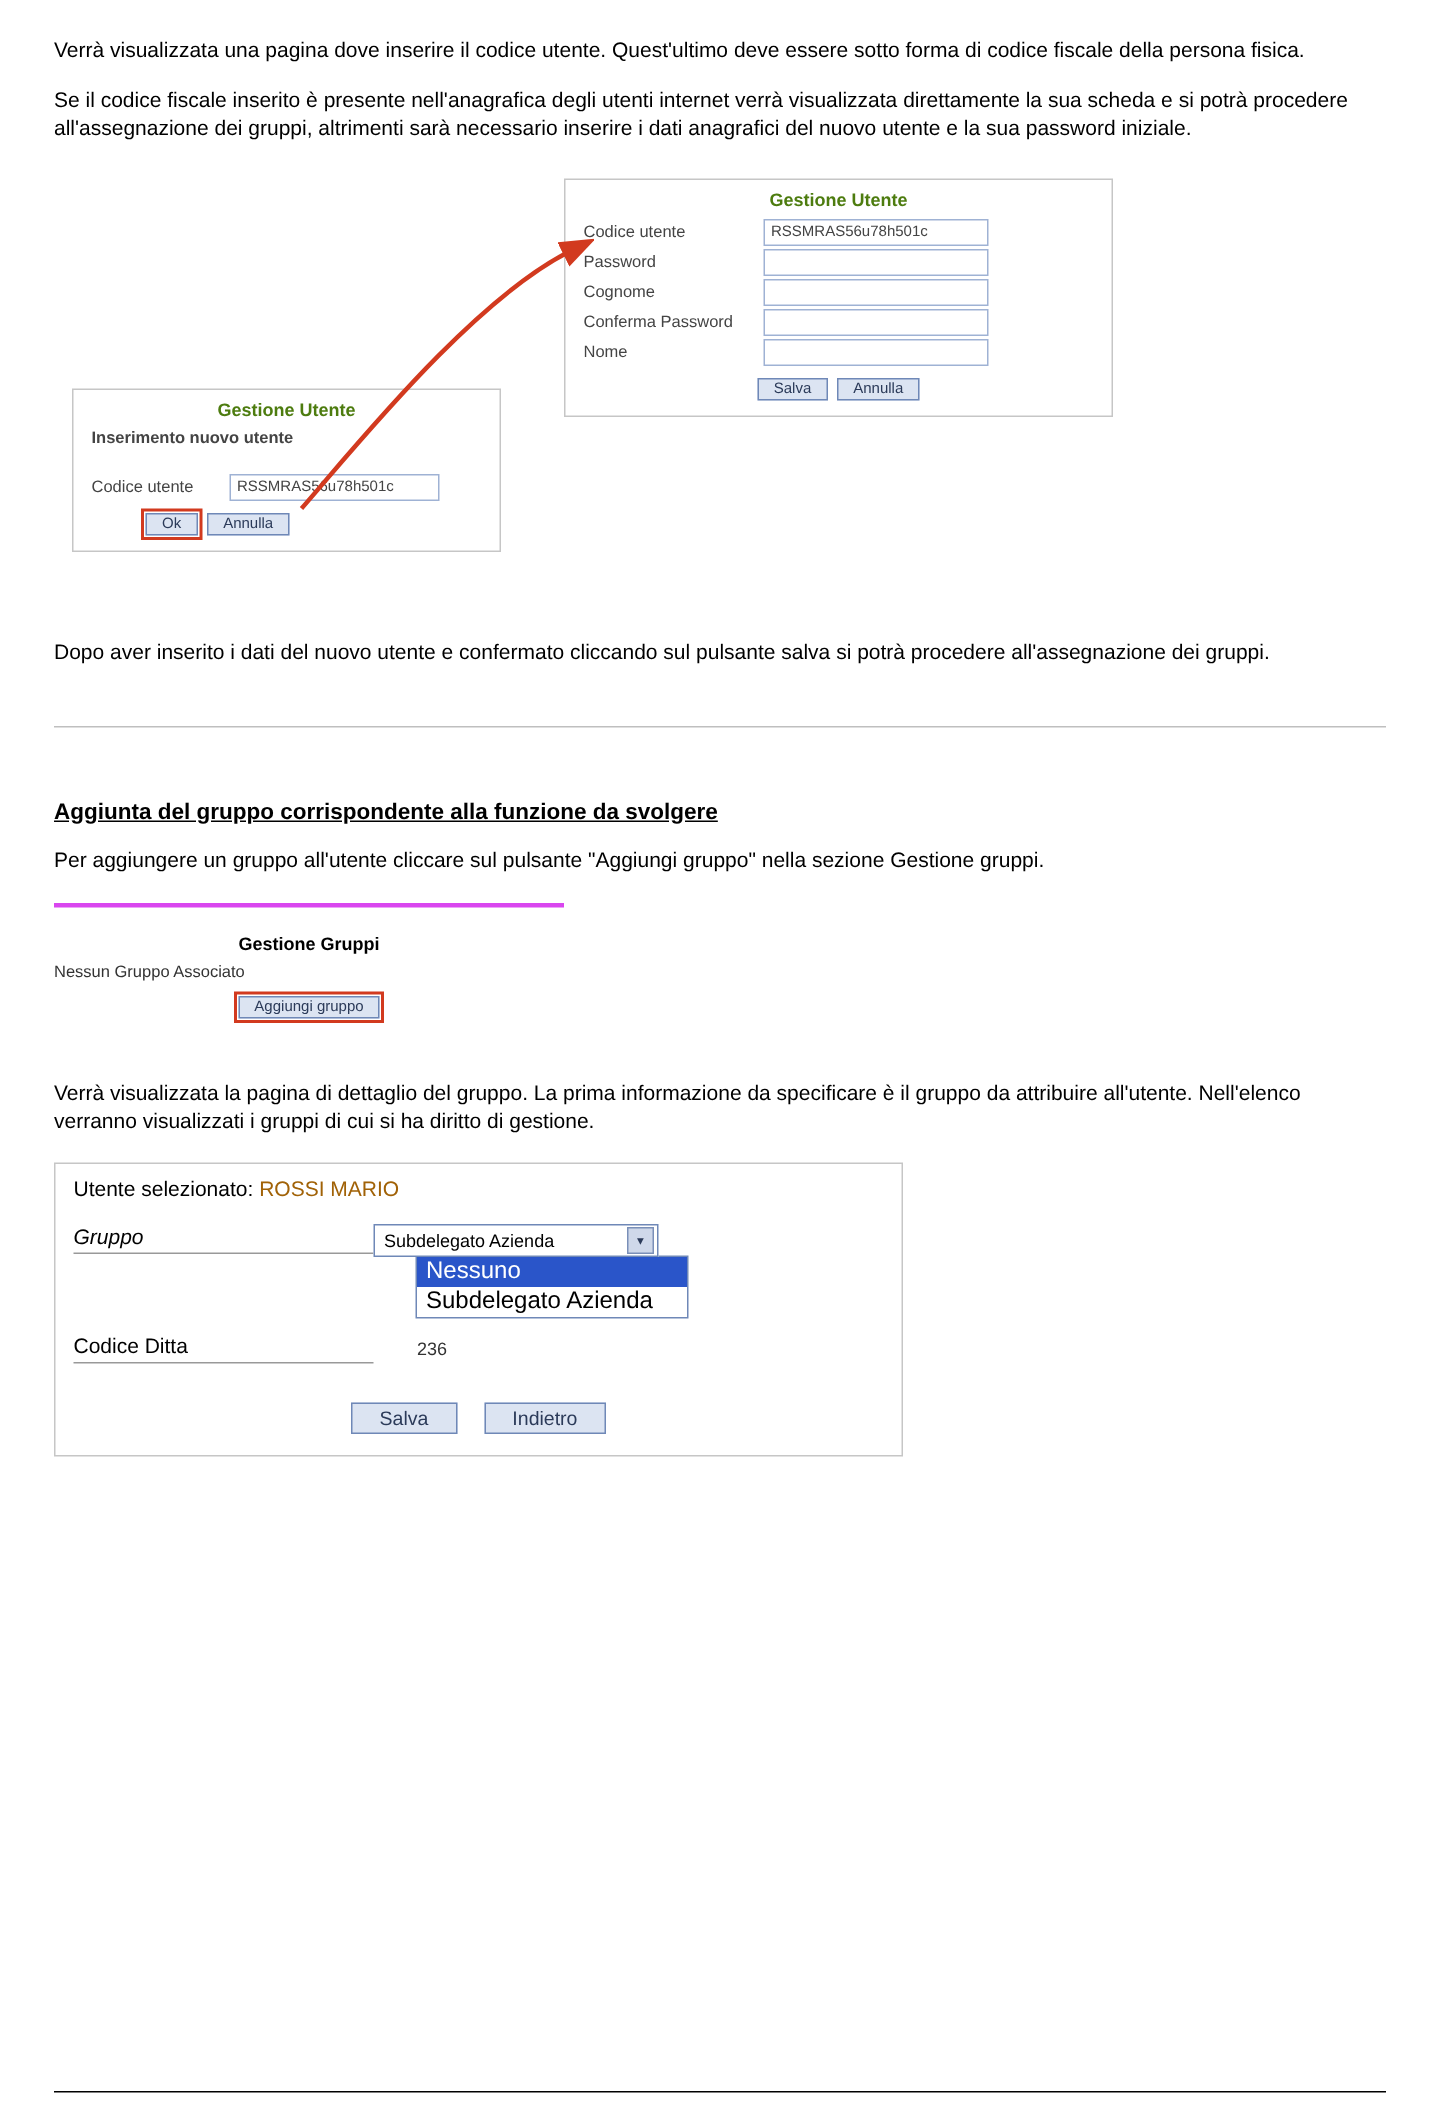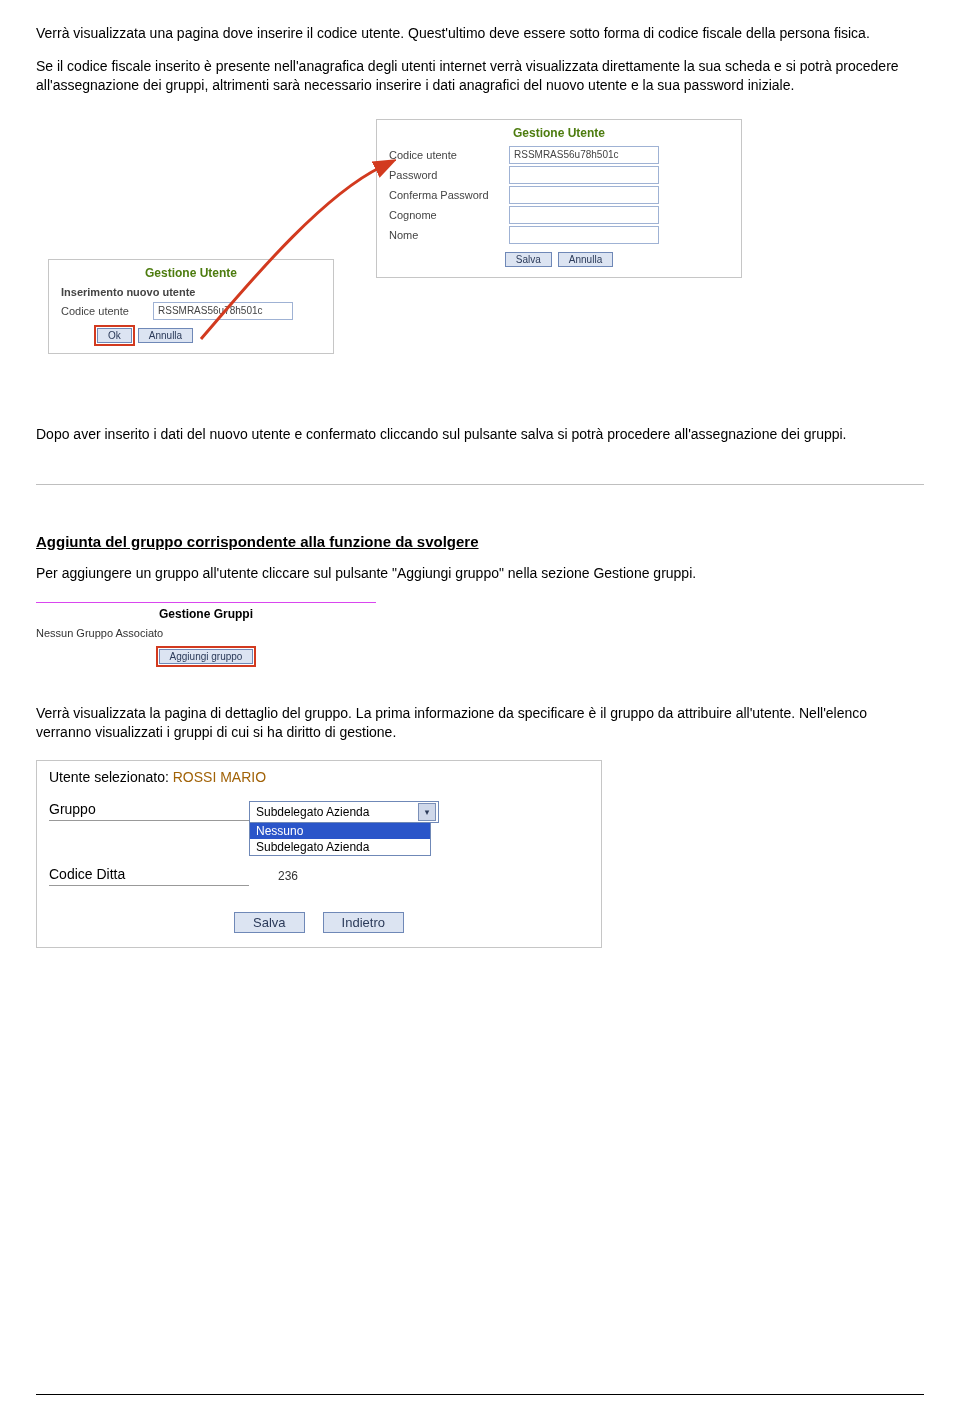--- a/index.html
+++ b/index.html
@@ -210,11 +210,11 @@
       <div class="inp"></div>
     </div>
     <div class="row">
+      <div class="lbl">Cognome</div>
+      <div class="inp"></div>
+    </div>
+    <div class="row">
       <div class="lbl">Conferma Password</div>
-      <div class="inp"></div>
-    </div>
-    <div class="row">
-      <div class="lbl">Cognome</div>
       <div class="inp"></div>
     </div>
     <div class="row">

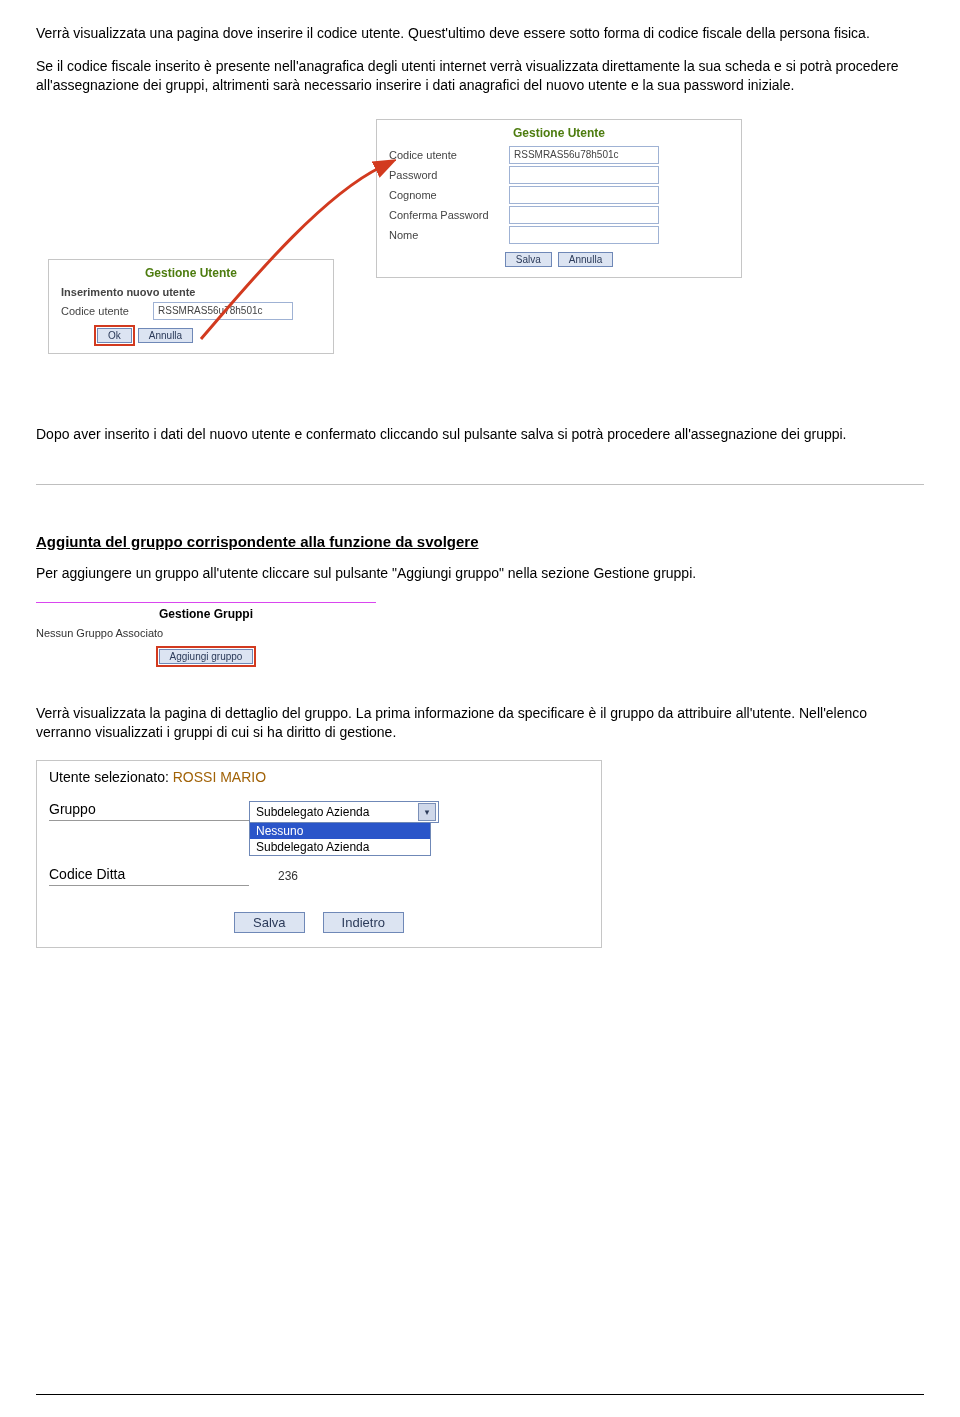--- a/index.html
+++ b/index.html
@@ -49,7 +49,7 @@
     color: #4d7c0f;
     margin-bottom: 6px;
   }
-  .panel .sub { font-weight: bold; font-size: 11px; margin-bottom: 4px; }
+  .panel .sub { font-weight: bold; font-size: 11px; margin-bottom: 18px; }
   .row { display: flex; align-items: center; margin: 2px 0; }
   .row .lbl { width: 110px; }
   .row .inp {

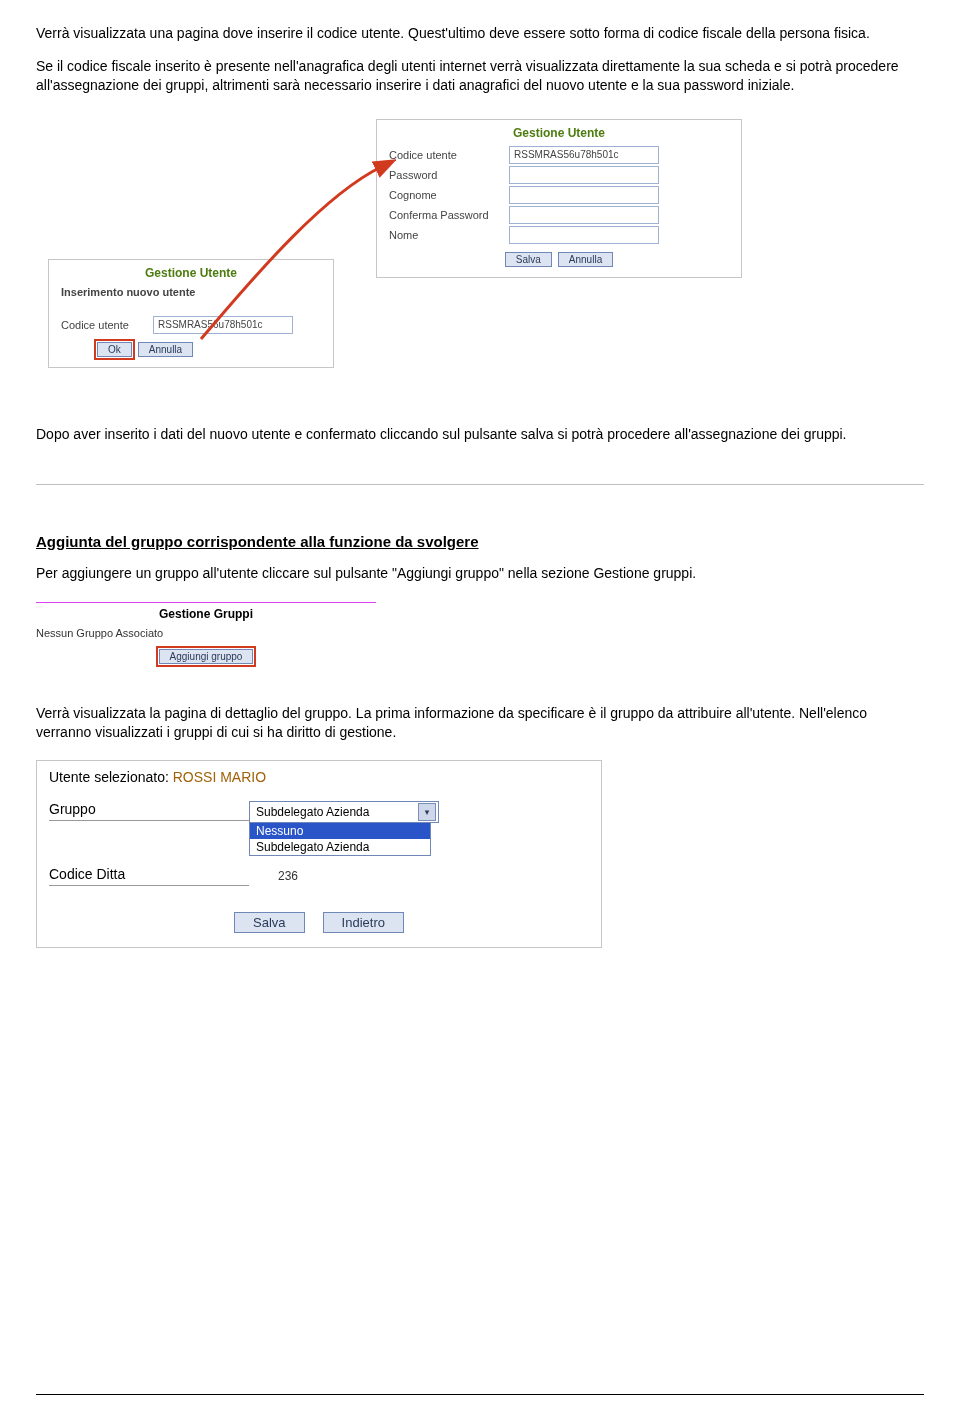--- a/index.html
+++ b/index.html
@@ -97,8 +97,8 @@
   
   .fig2 {
     width: 340px;
-    border-top: 1px solid #d946ef;
-    padding-top: 4px;
+    border-top: 3px solid #d946ef;
+    padding-top: 17px;
     margin: 20px 0 40px 0;
   }
   .fig2 .title {

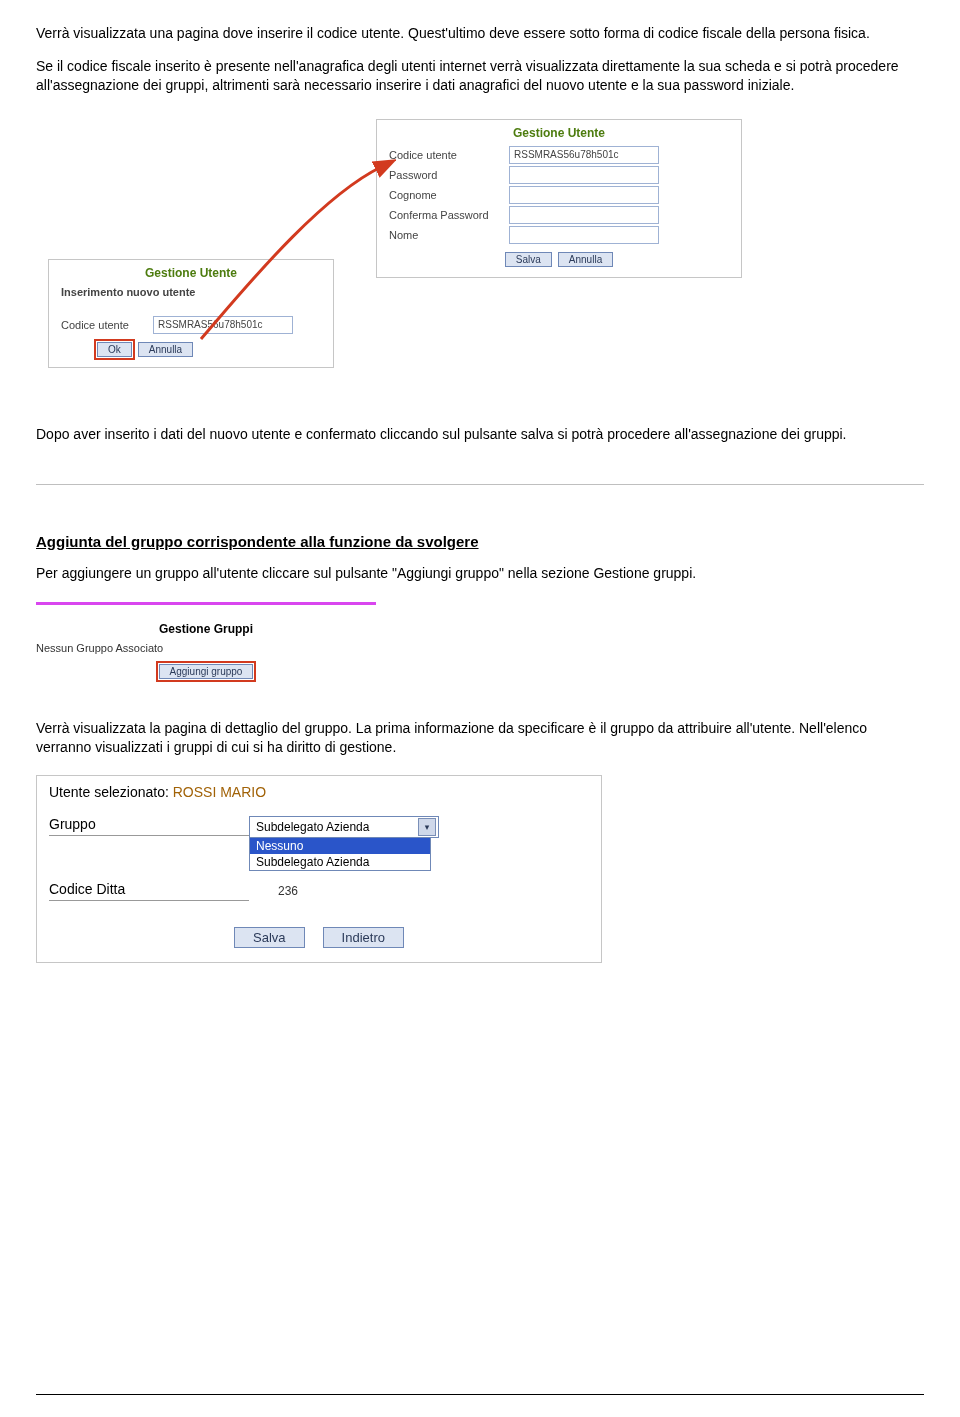--- a/index.html
+++ b/index.html
@@ -136,7 +136,7 @@
   .fig3 .seluser { font-size: 14px; margin-bottom: 16px; }
   .fig3 .seluser .uname { color: #a16207; }
   .fig3 .frow { display:flex; align-items:flex-start; margin-bottom: 10px; }
-  .fig3 .frow .flbl { width: 200px; border-bottom: 1px solid #999; padding-bottom: 3px; }
+  .fig3 .frow .flbl { width: 200px; border-bottom: 1px solid #999; padding-bottom: 3px; font-style: italic; }
   .fig3 .select {
     border: 1px solid #6f88b7;
     background: #fff;

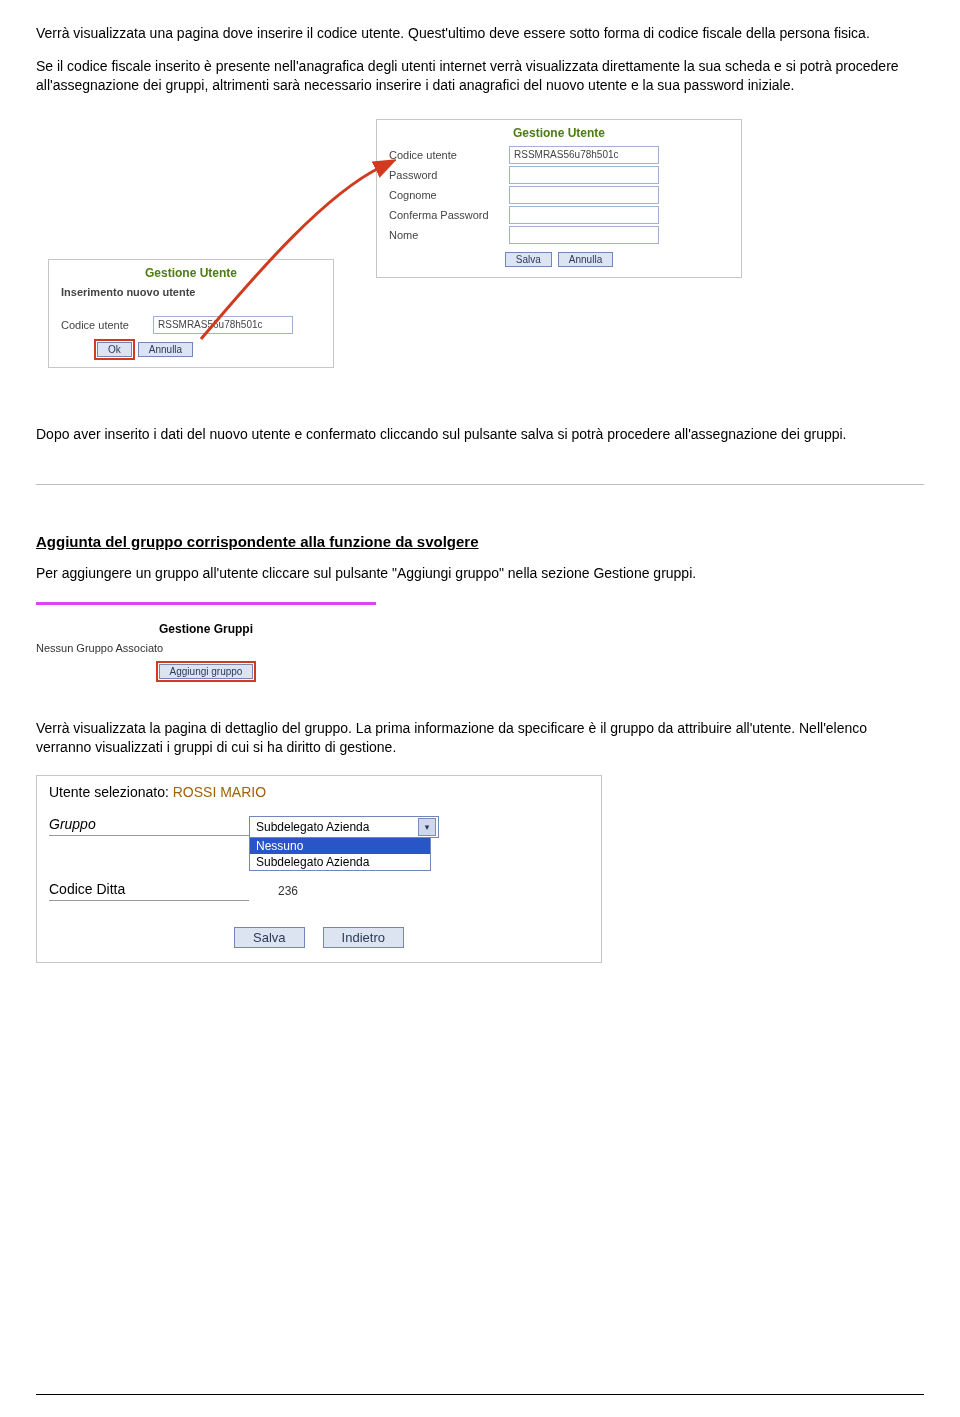--- a/index.html
+++ b/index.html
@@ -161,8 +161,9 @@
   .fig3 .optlist {
     border: 1px solid #6f88b7;
     width: 180px;
-    font-size: 12px;
+    font-size: 16px;
     margin-top: -1px;
+    margin-left: 28px;
   }
   .fig3 .opt { padding: 1px 6px; background: #fff; }
   .fig3 .opt.sel { background: #2a55c9; color: #fff; }

